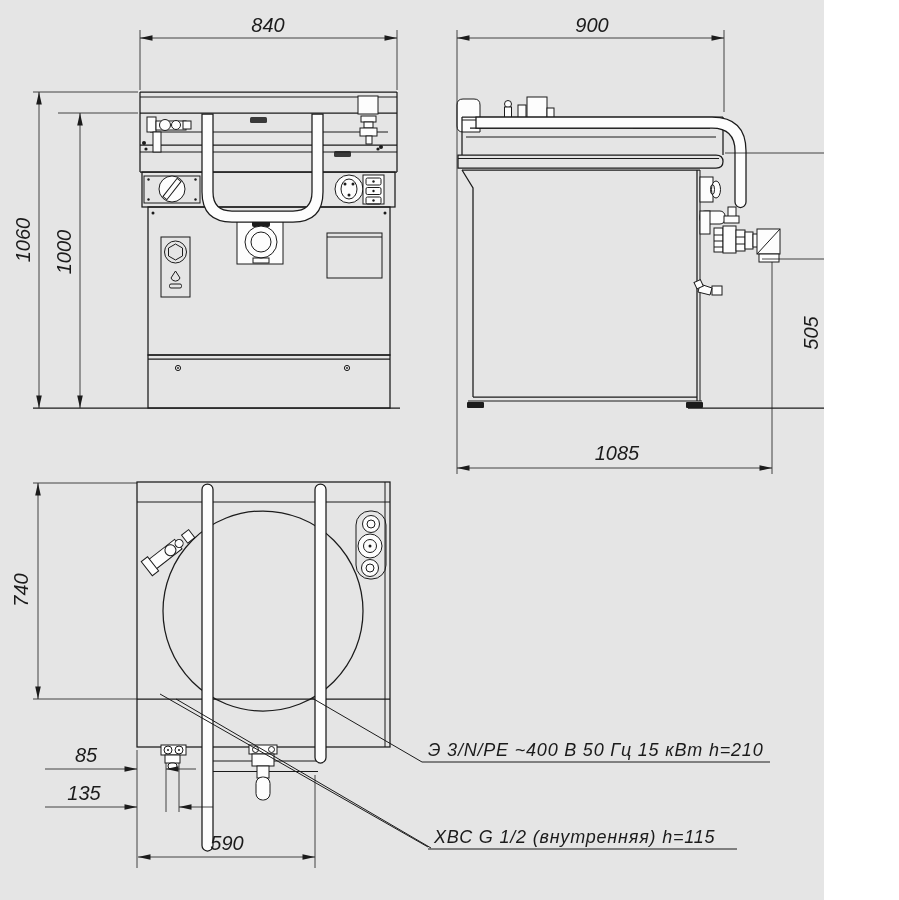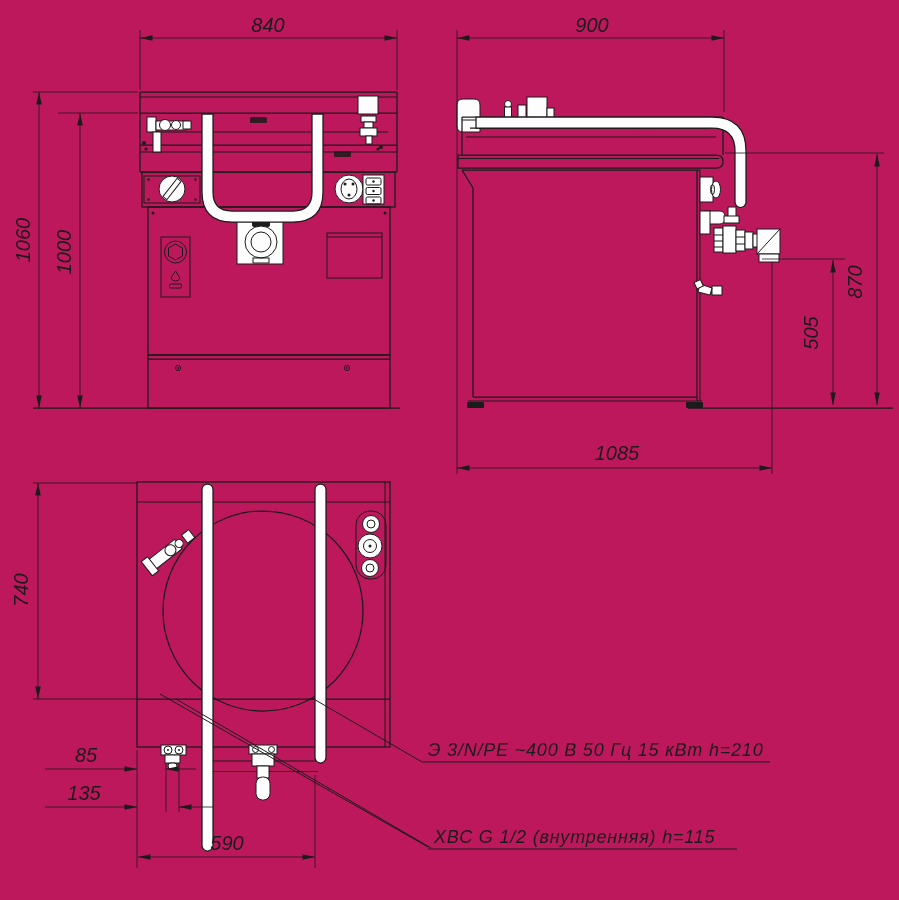--- a/index.html
+++ b/index.html
@@ -3,7 +3,7 @@
 <meta charset="utf-8">
 <style>
   html,body{margin:0;padding:0;background:#fff;}
-  #stage{position:relative;width:899px;height:900px;background:#be185d;overflow:hidden;
+  #stage{position:relative;width:824px;height:900px;background:#e5e5e5;overflow:hidden;
          font-family:"Liberation Sans",sans-serif;}
   svg{position:absolute;left:0;top:0;}
   .dim-text{font-family:"Liberation Sans",sans-serif;font-style:italic;font-size:20px;fill:#1b1b1b;}

